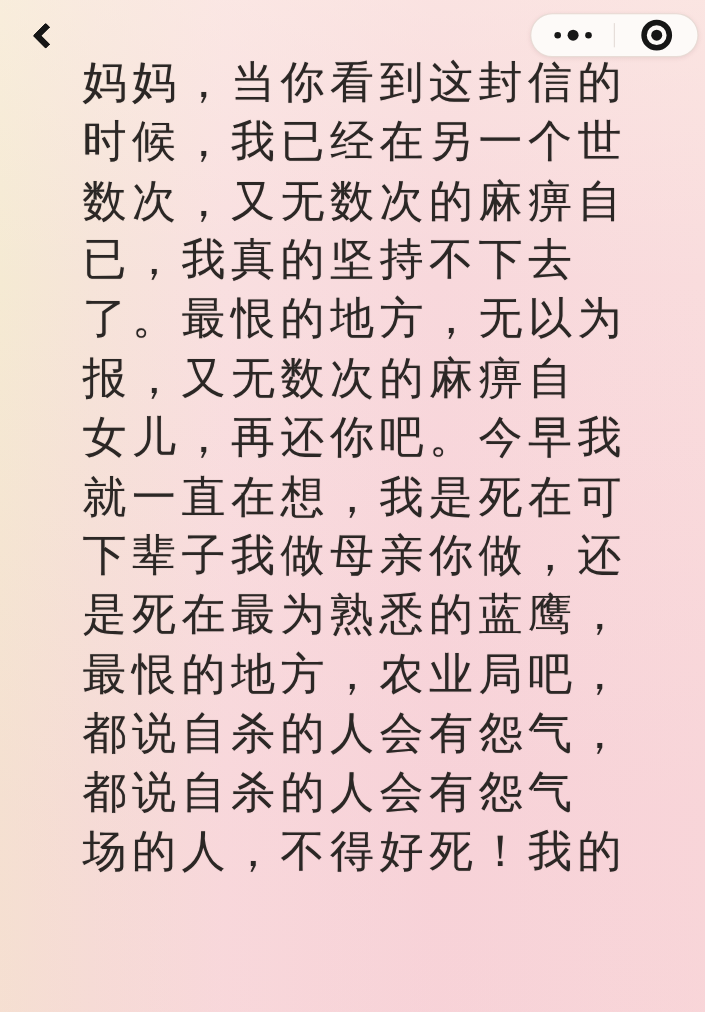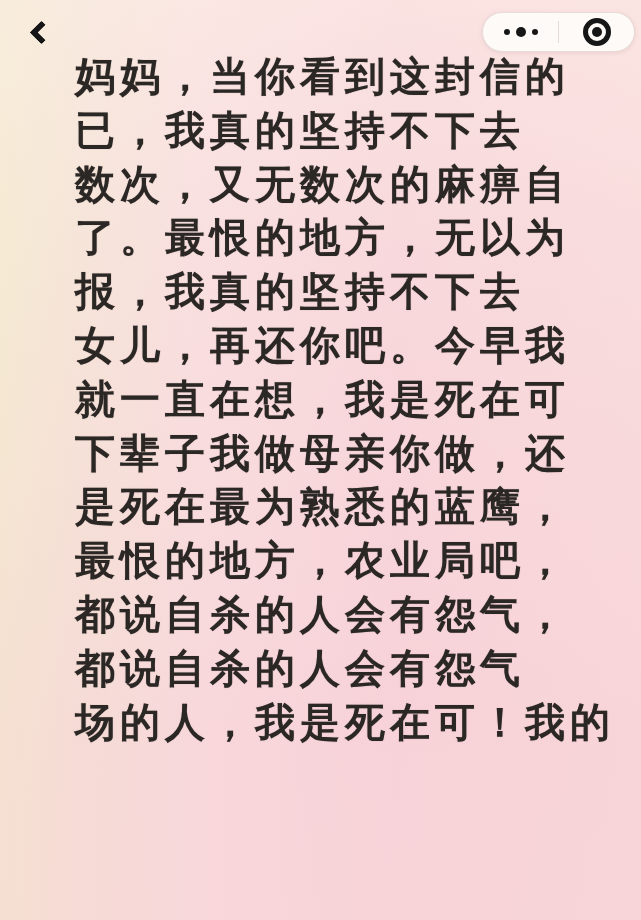--- a/index.html
+++ b/index.html
@@ -81,7 +81,7 @@
     line-height:53.8px;
     letter-spacing:5px;
     white-space:nowrap;
-    font-weight:700;
+    font-weight:400;
     text-shadow:0 0 1px rgba(43,39,37,0.35);
   }
 </style>

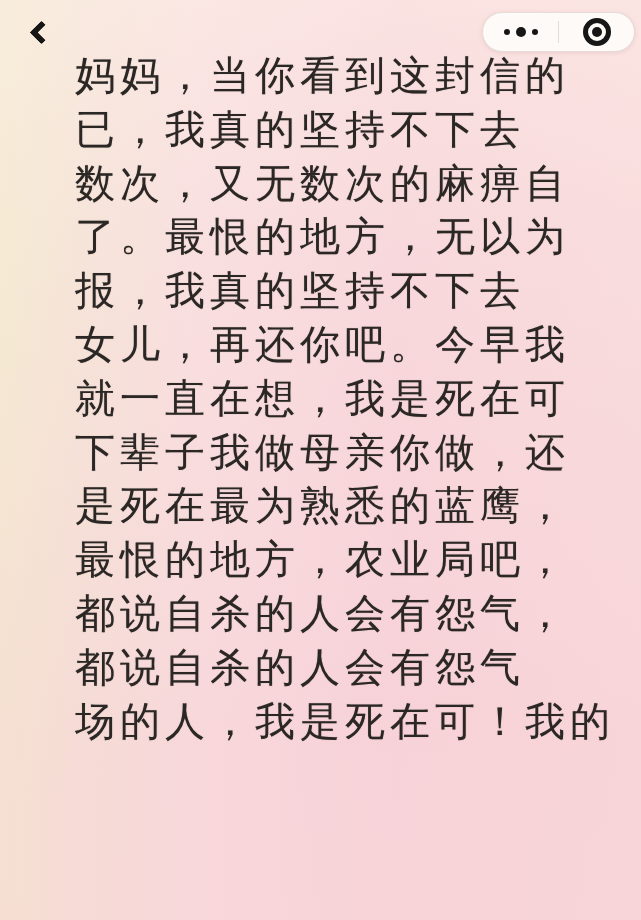--- a/index.html
+++ b/index.html
@@ -114,6 +114,7 @@
 
   <div class="letter">
     <div class="line">妈妈，当你看到这封信的</div>
+    <div class="line">时候，我已经在另一个世</div>
     <div class="line">已，我真的坚持不下去</div>
     <div class="line">数次，又无数次的麻痹自</div>
     <div class="line">了。最恨的地方，无以为</div>

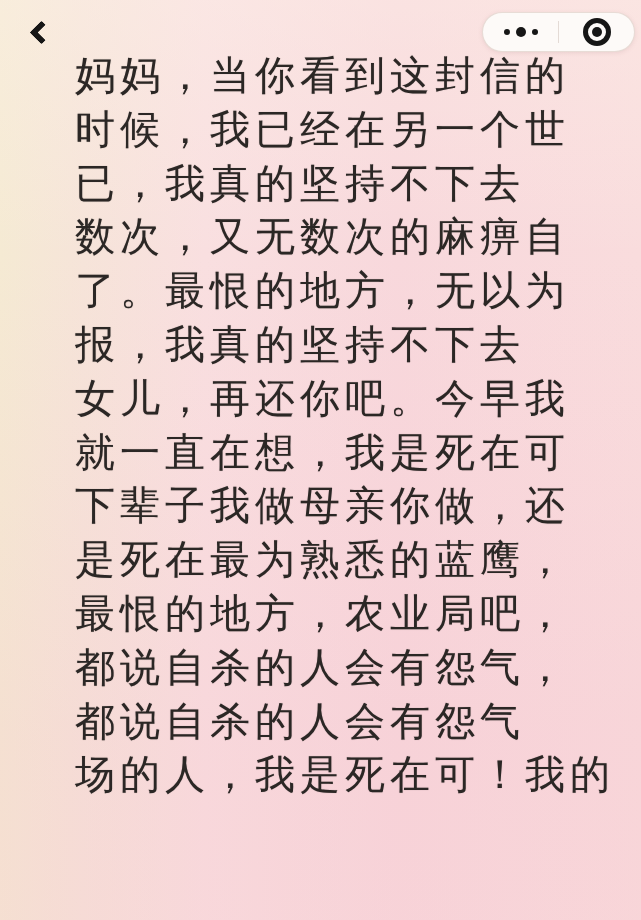--- a/index.html
+++ b/index.html
@@ -115,8 +115,8 @@
   <div class="letter">
     <div class="line">妈妈，当你看到这封信的</div>
     <div class="line">时候，我已经在另一个世</div>
+    <div class="line">数次，又无数次的麻痹自</div>
     <div class="line">已，我真的坚持不下去</div>
-    <div class="line">数次，又无数次的麻痹自</div>
     <div class="line">了。最恨的地方，无以为</div>
     <div class="line">报，我真的坚持不下去</div>
     <div class="line">女儿，再还你吧。今早我</div>

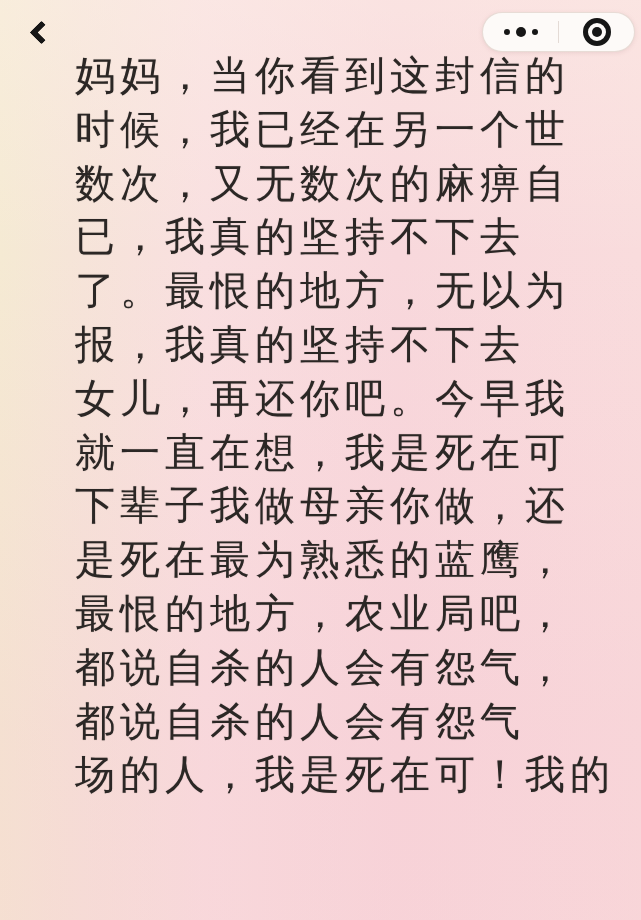--- a/index.html
+++ b/index.html
@@ -118,7 +118,7 @@
     <div class="line">数次，又无数次的麻痹自</div>
     <div class="line">已，我真的坚持不下去</div>
     <div class="line">了。最恨的地方，无以为</div>
-    <div class="line">报，我真的坚持不下去</div>
+    <div class="line">报，又无数次的麻痹自</div>
     <div class="line">女儿，再还你吧。今早我</div>
     <div class="line">就一直在想，我是死在可</div>
     <div class="line">下辈子我做母亲你做，还</div>

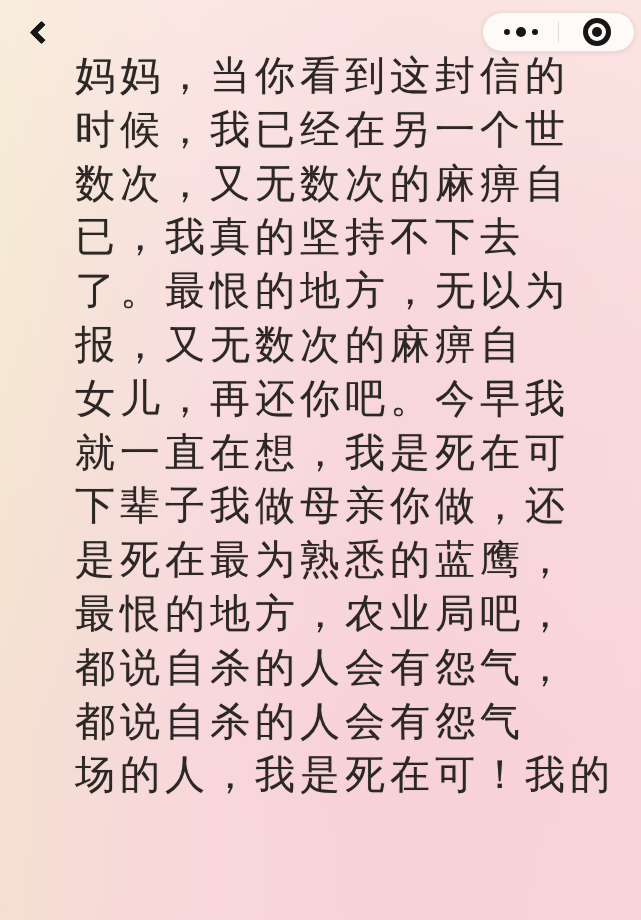--- a/index.html
+++ b/index.html
@@ -126,7 +126,7 @@
     <div class="line">最恨的地方，农业局吧，</div>
     <div class="line">都说自杀的人会有怨气，</div>
     <div class="line">都说自杀的人会有怨气</div>
-    <div class="line">场的人，我是死在可！我的</div>
+    <div class="line">场的人，不得好死！我的</div>
   </div>
 
 </div>

